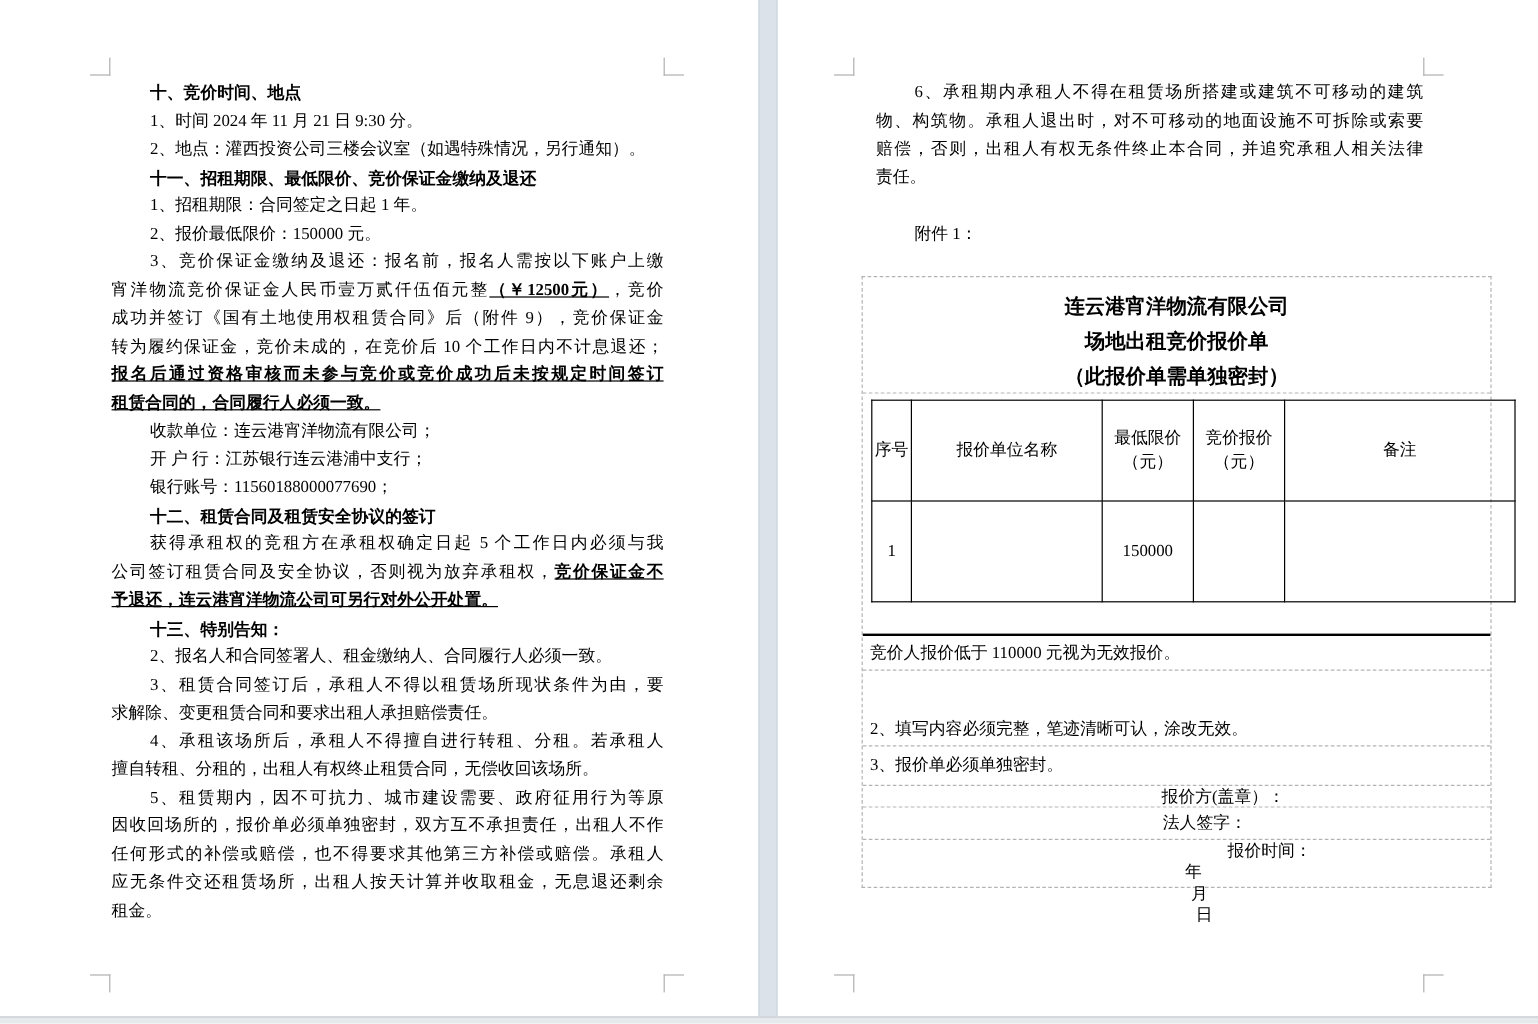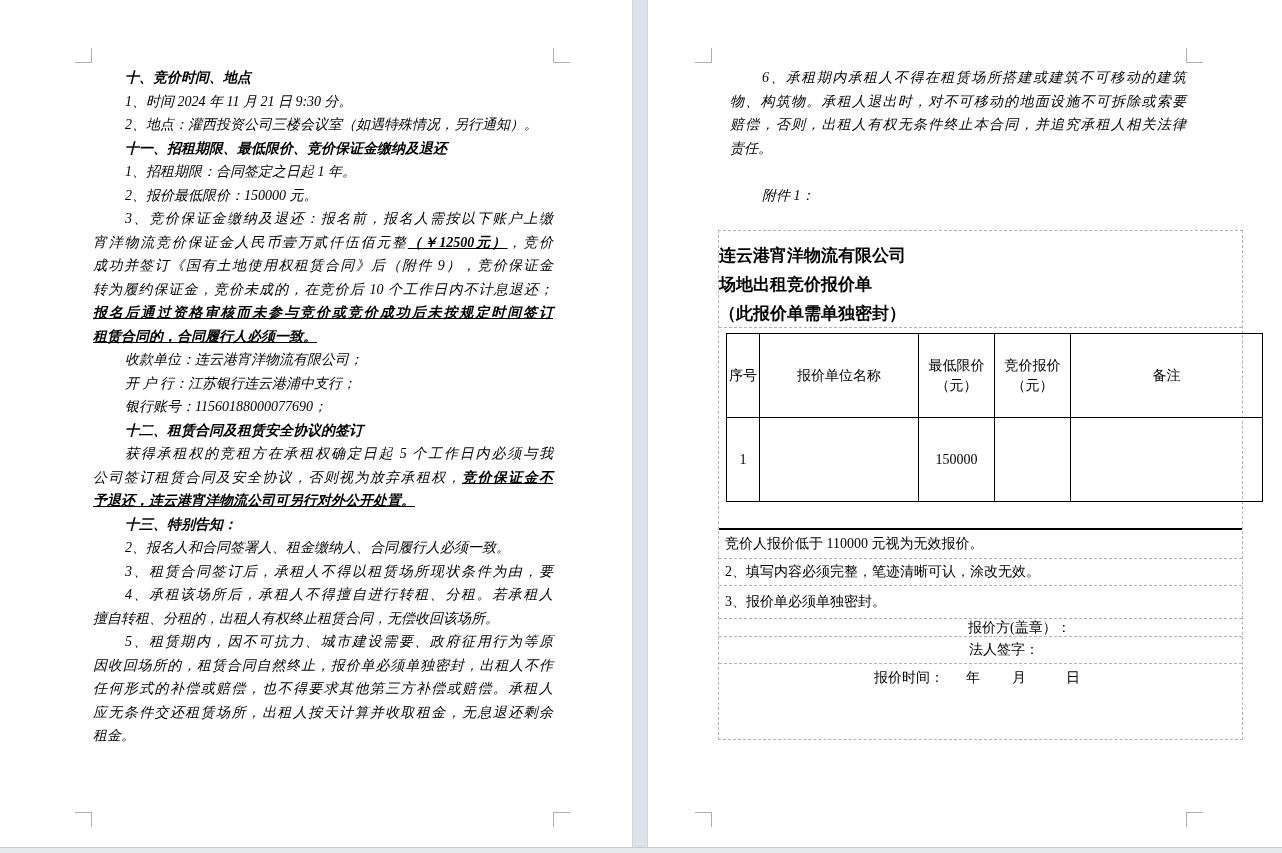--- a/index.html
+++ b/index.html
@@ -34,7 +34,7 @@
   .textcol { position:absolute; top:66px; }
   #left-col  { left:93px;  width:460px; }
   #right-col { left:730px; width:456px; }
-  .ln { height:23.5px; line-height:23.5px; font-size:14px;font-style:italic; }
+  .ln { height:23.5px; line-height:23.5px; font-size:14px; }
   .ln.j  { text-align:justify; text-align-last:justify; }
   .ln.ind{ padding-left:32px; }
   .hd { font-weight:bold; font-family:"Liberation Sans", sans-serif; }

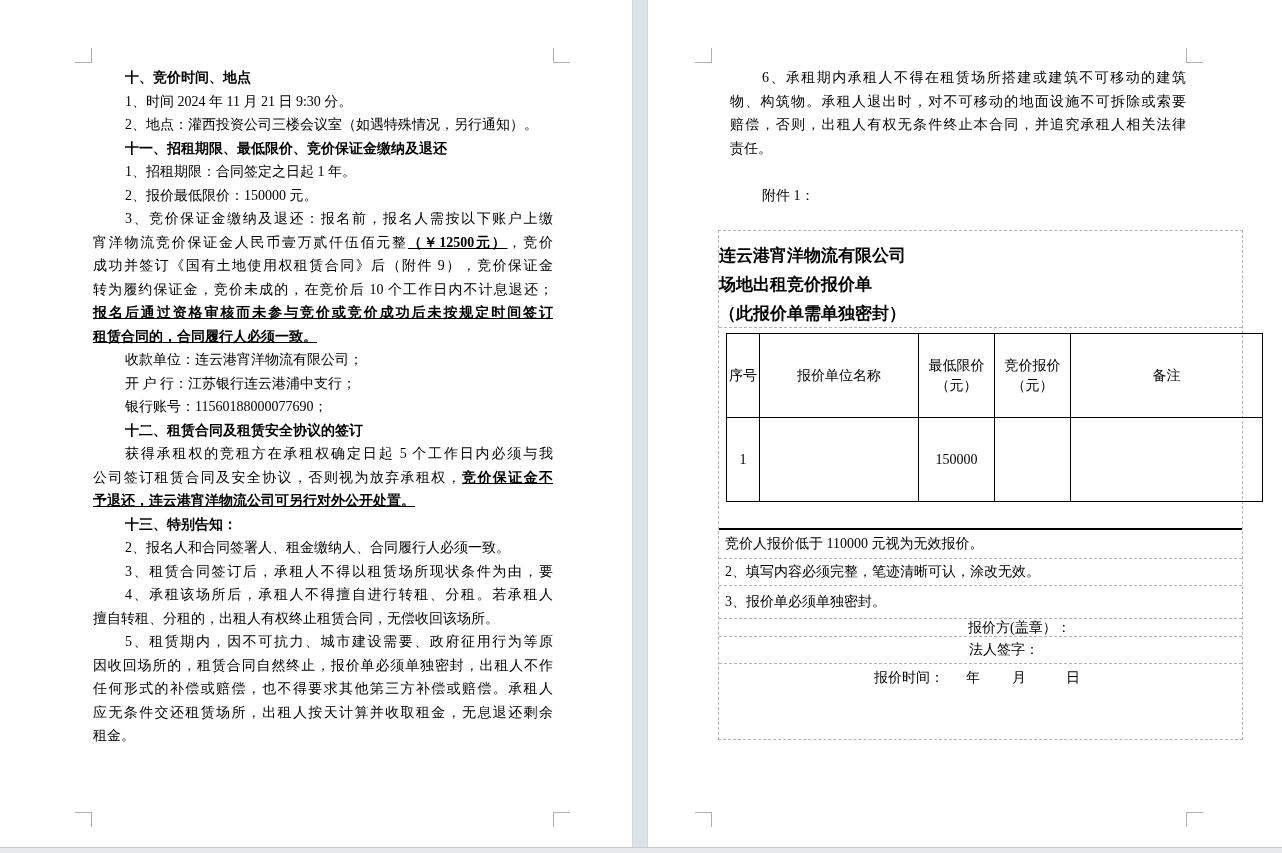--- a/index.html
+++ b/index.html
@@ -48,7 +48,7 @@
   .ftitle {
     position:absolute; top:0; left:0; right:0; height:97px;
     border-bottom:1px dashed #b3b3b3; box-sizing:border-box;
-    text-align:left; font-weight:bold; font-size:17px; padding-top:10px;
+    text-align:center; font-weight:bold; font-size:17px; padding-top:10px;
   }
   .ftitle div { height:29px; line-height:29px; }
 

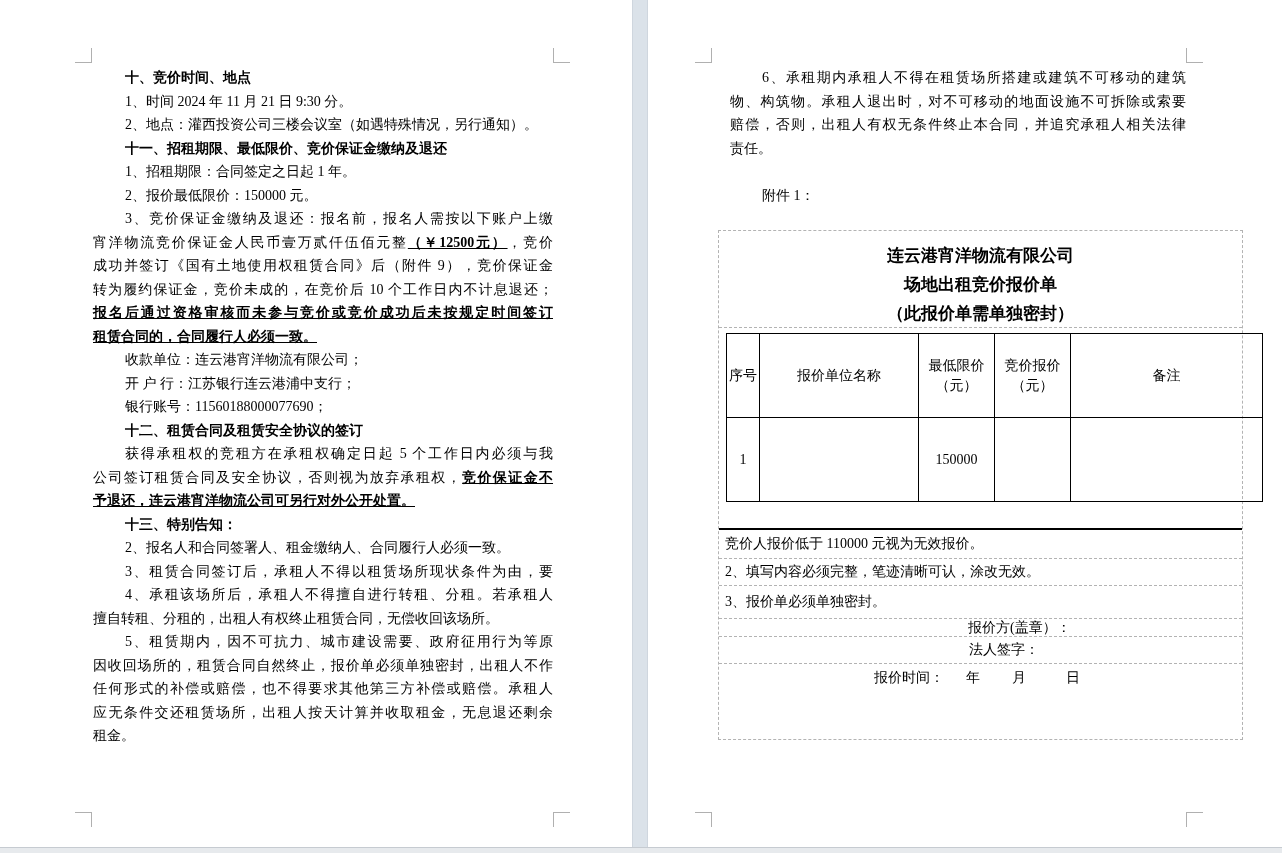--- a/index.html
+++ b/index.html
@@ -123,6 +123,7 @@
     <div class="ln hd ind">十三、特别告知：</div>
     <div class="ln ind">2、报名人和合同签署人、租金缴纳人、合同履行人必须一致。</div>
     <div class="ln ind j">3、租赁合同签订后，承租人不得以租赁场所现状条件为由，要</div>
+    <div class="ln">求解除、变更租赁合同和要求出租人承担赔偿责任。</div>
     <div class="ln ind j">4、承租该场所后，承租人不得擅自进行转租、分租。若承租人</div>
     <div class="ln">擅自转租、分租的，出租人有权终止租赁合同，无偿收回该场所。</div>
     <div class="ln ind j">5、租赁期内，因不可抗力、城市建设需要、政府征用行为等原</div>

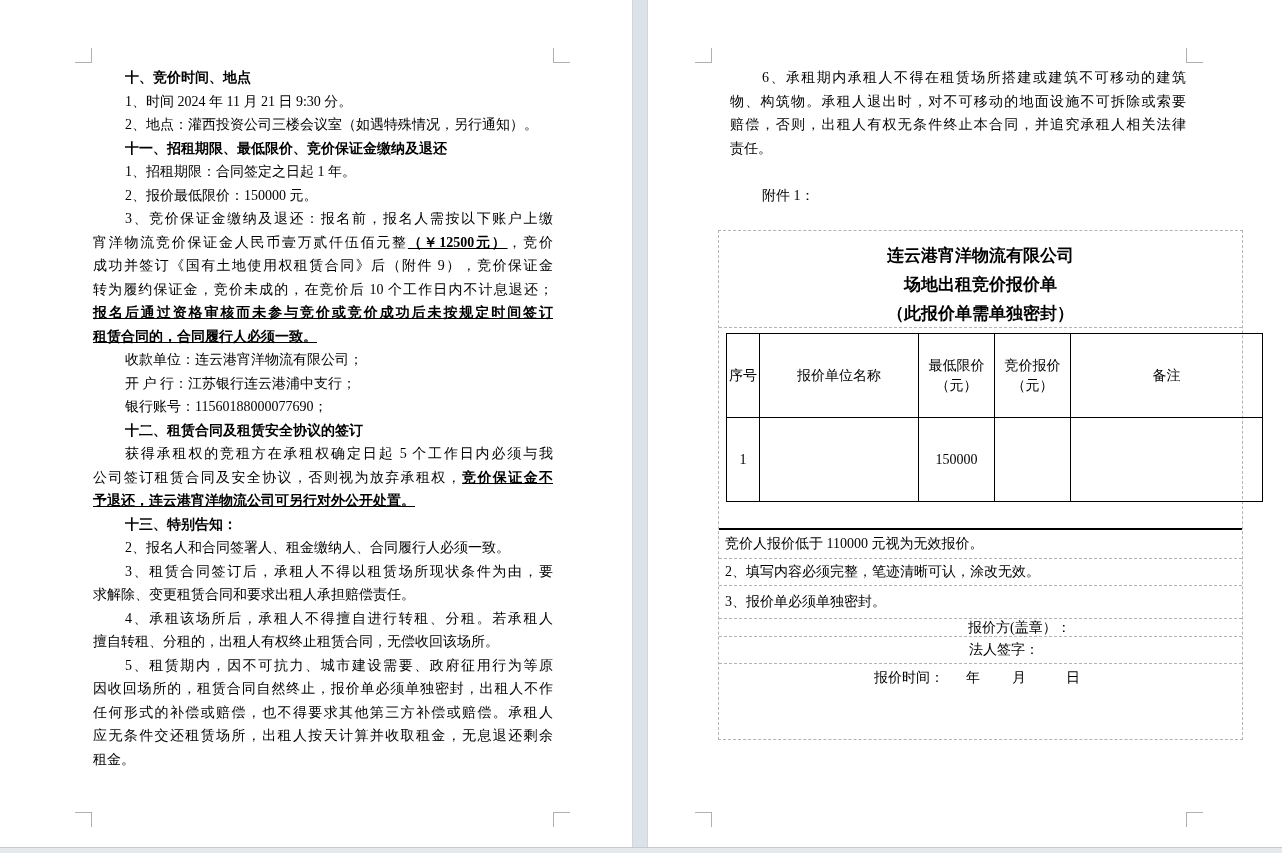--- a/index.html
+++ b/index.html
@@ -73,7 +73,7 @@
   .nrA .t1 { font-weight:bold; line-height:20px; }
   .nrA .t2 { line-height:20px; margin-top:6px; }
   .nrB { height:29px; }
-  .nrC { height:27px; }
+  .nrC { height:27px;margin-top:36px; }
   .nrD { height:33px; }
   .nrE { height:18px; padding-left:249px; }
   .nrF { height:27px; padding-left:250px; }

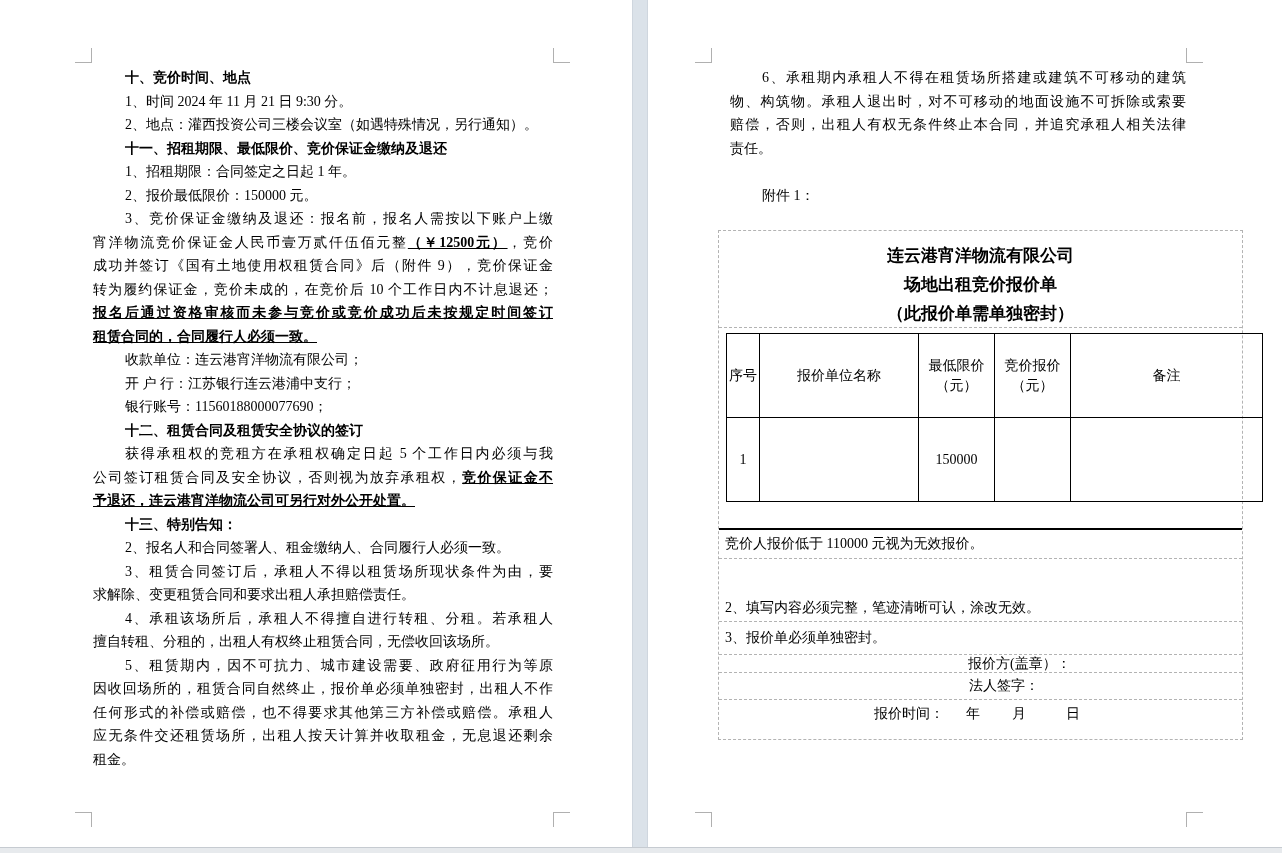--- a/index.html
+++ b/index.html
@@ -127,7 +127,7 @@
     <div class="ln ind j">4、承租该场所后，承租人不得擅自进行转租、分租。若承租人</div>
     <div class="ln">擅自转租、分租的，出租人有权终止租赁合同，无偿收回该场所。</div>
     <div class="ln ind j">5、租赁期内，因不可抗力、城市建设需要、政府征用行为等原</div>
-    <div class="ln j">因收回场所的，租赁合同自然终止，报价单必须单独密封，出租人不作</div>
+    <div class="ln j">因收回场所的，报价单必须单独密封，双方互不承担责任，出租人不作</div>
     <div class="ln j">任何形式的补偿或赔偿，也不得要求其他第三方补偿或赔偿。承租人</div>
     <div class="ln j">应无条件交还租赁场所，出租人按天计算并收取租金，无息退还剩余</div>
     <div class="ln">租金。</div>

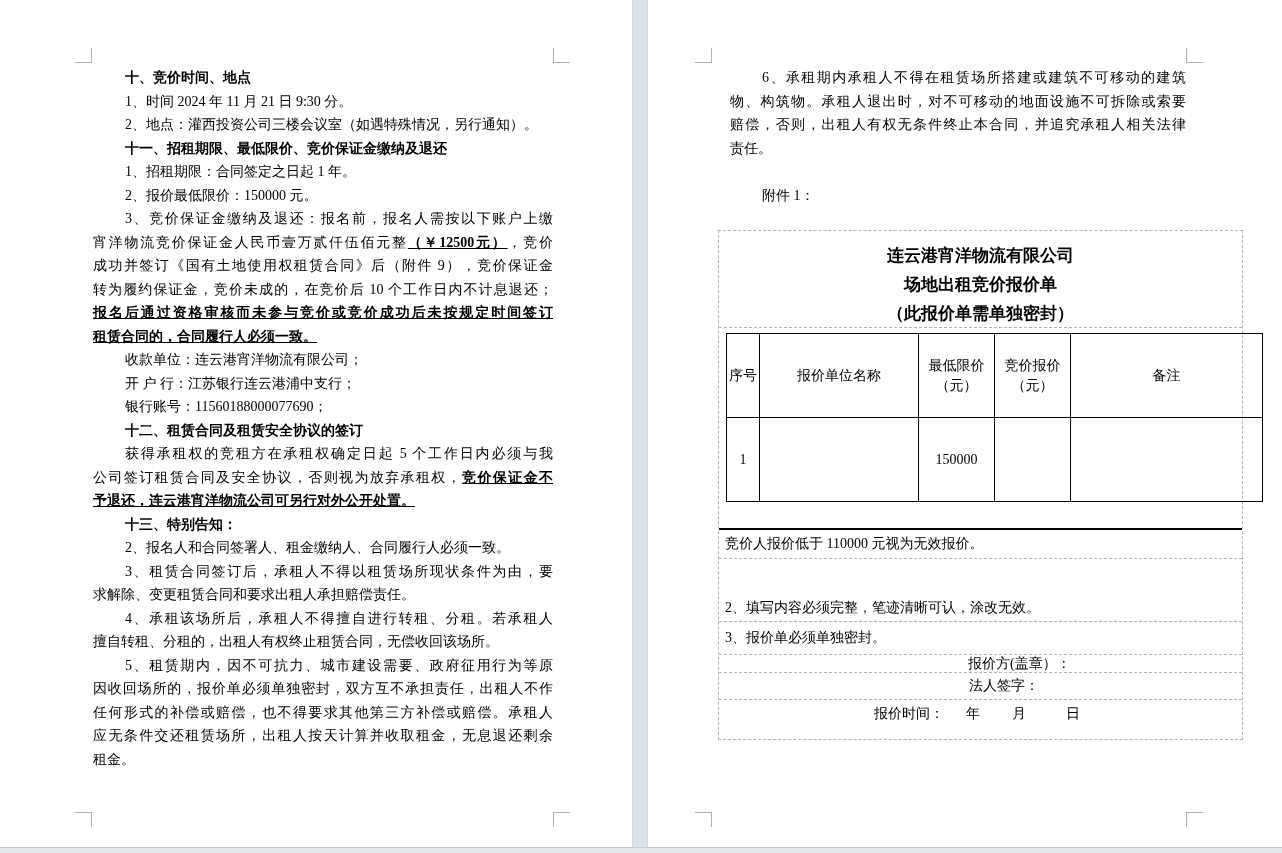--- a/index.html
+++ b/index.html
@@ -77,7 +77,7 @@
   .nrD { height:33px; }
   .nrE { height:18px; padding-left:249px; }
   .nrF { height:27px; padding-left:250px; }
-  .nrG { height:28px; border-bottom:none; }
+  .nrG { height:28px; border-bottom:none;flex-direction:column; }
   .nrG .lbl { margin-left:149px; }
   .nrG .y   { margin-left:22px; }
   .nrG .m   { margin-left:32px; }

